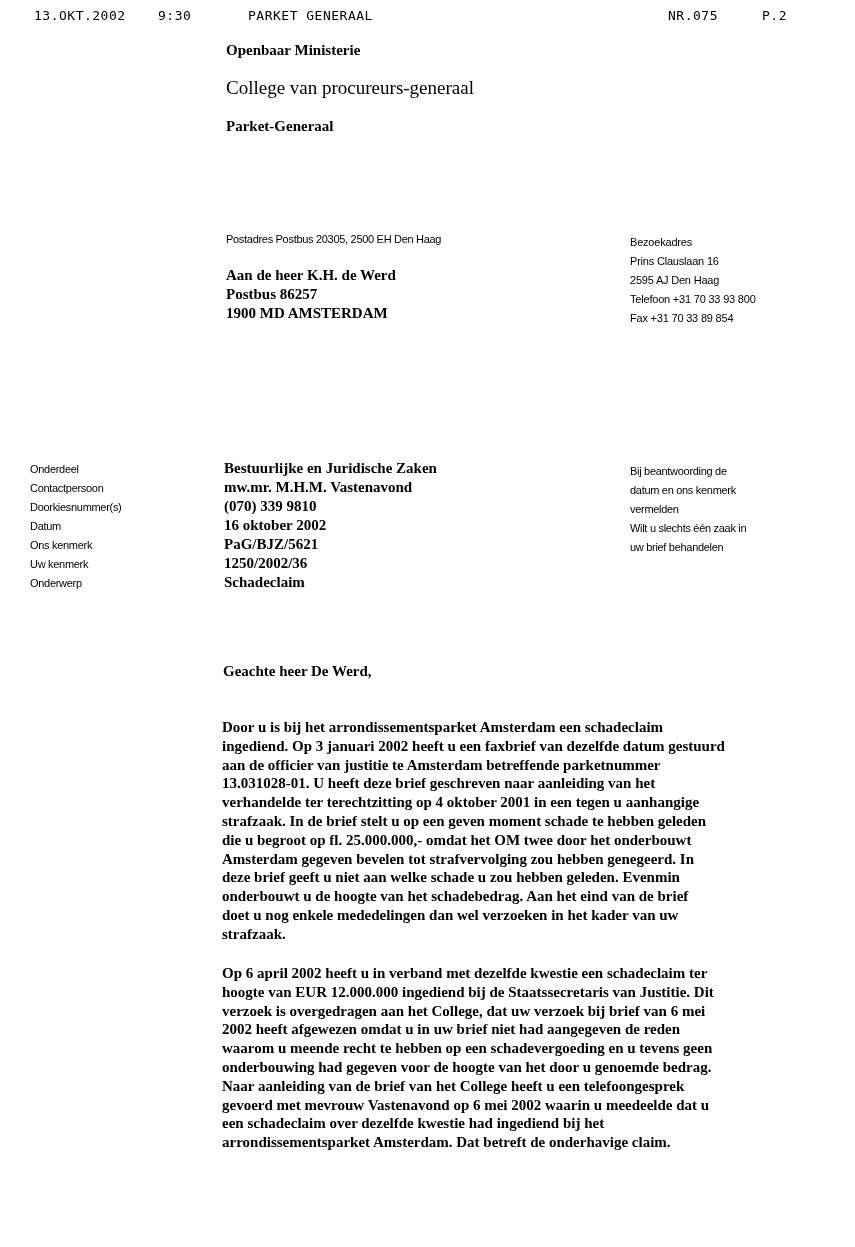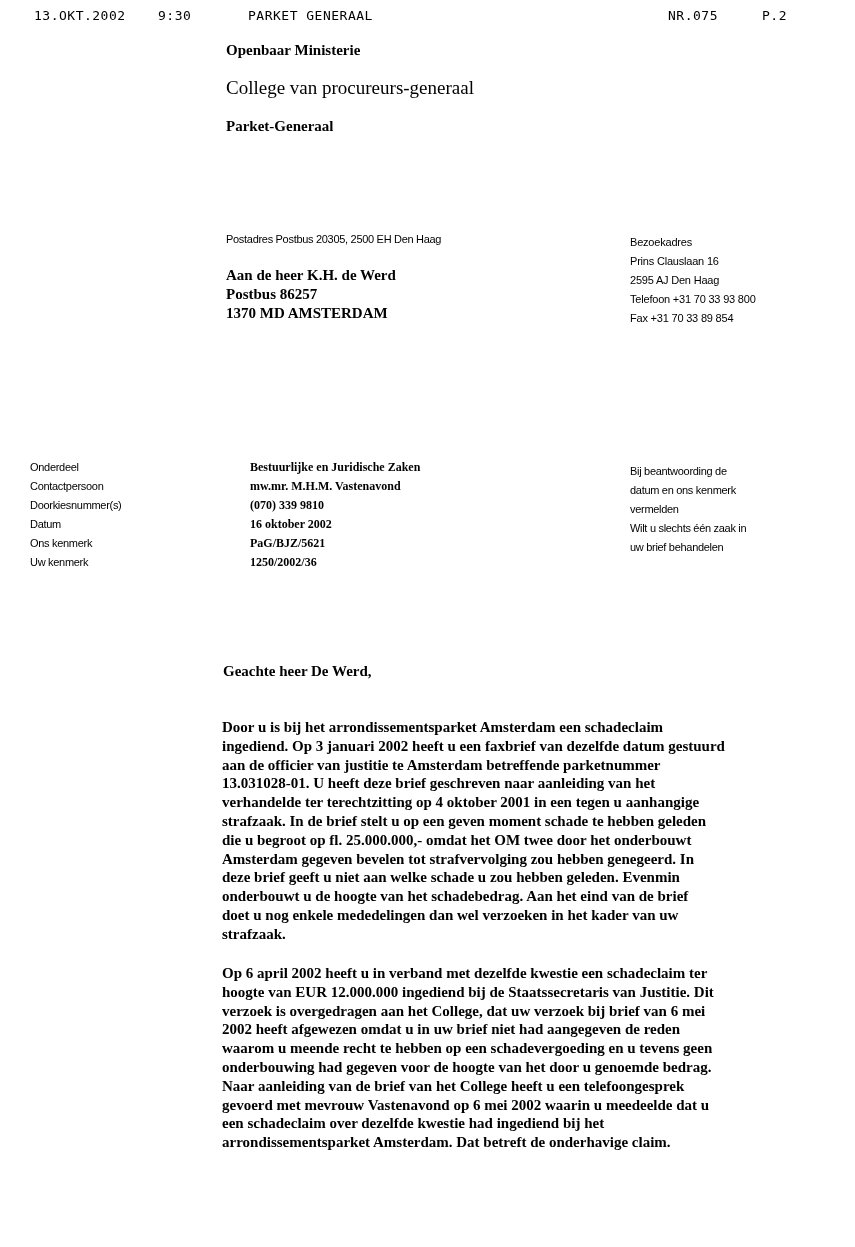--- a/index.html
+++ b/index.html
@@ -43,7 +43,7 @@
 <div class="abs serif addressee">
   <div>Aan de heer K.H. de Werd</div>
   <div>Postbus 86257</div>
-  <div>1370 MD AMSTERDAM</div>
+  <div>1900 MD AMSTERDAM</div>
 </div>
 
 <div class="abs sans visit">

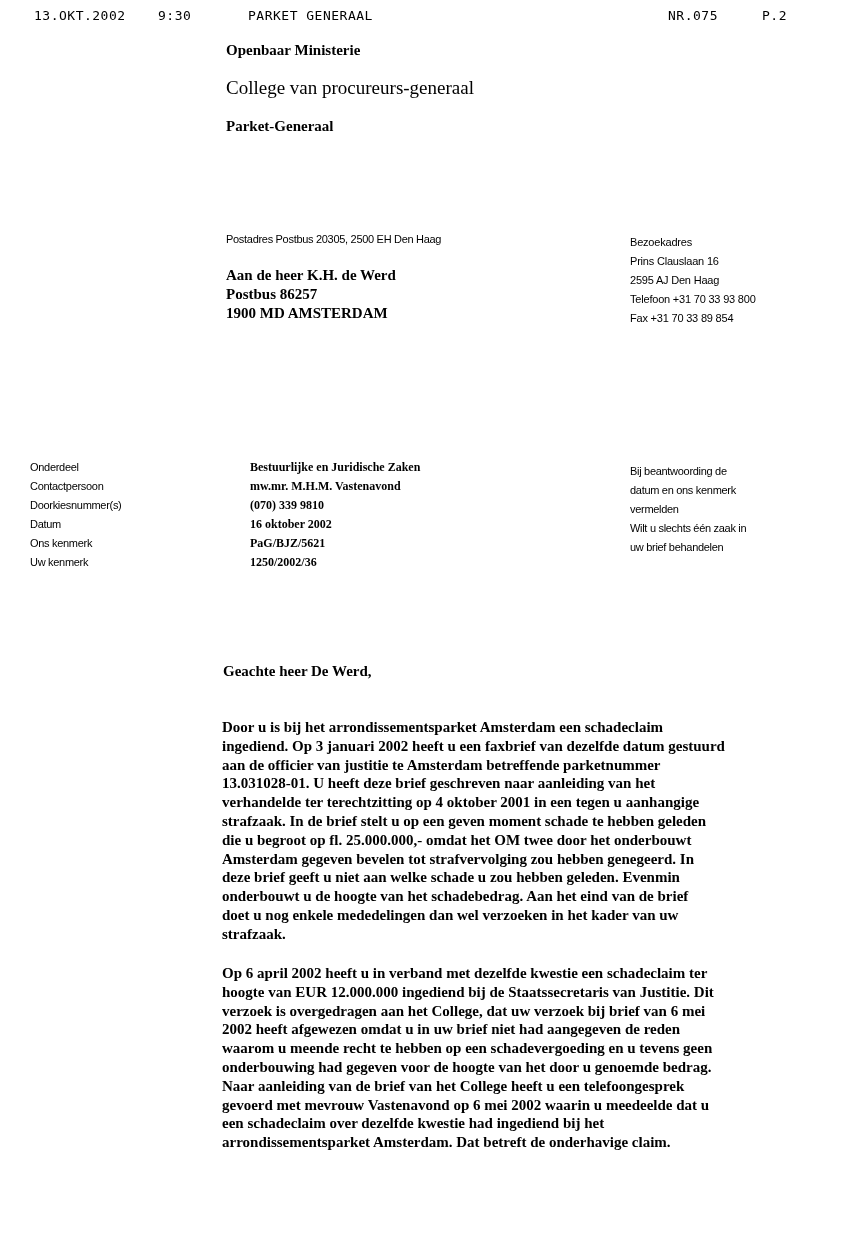--- a/index.html
+++ b/index.html
@@ -17,7 +17,7 @@
   .meta { position: absolute; top: 460px; left: 30px; }
   .meta-row { display: flex; height: 19px; align-items: baseline; }
   .meta-label { width: 127px; font-size: 11px; letter-spacing: -0.3px; }
-  .meta-value { margin-left: 93px; font-size: 12px; }
+  .meta-value { margin-left: 67px; font-size: 15px; }
   .note { left: 630px; top: 462px; font-size: 11px; line-height: 19px; letter-spacing: -0.3px; width: 160px; }
   .salutation { left: 223px; top: 663px; font-size: 15px; }
   .para { position: absolute; left: 222px; width: 560px; font-size: 15px; line-height: 18.8px; }

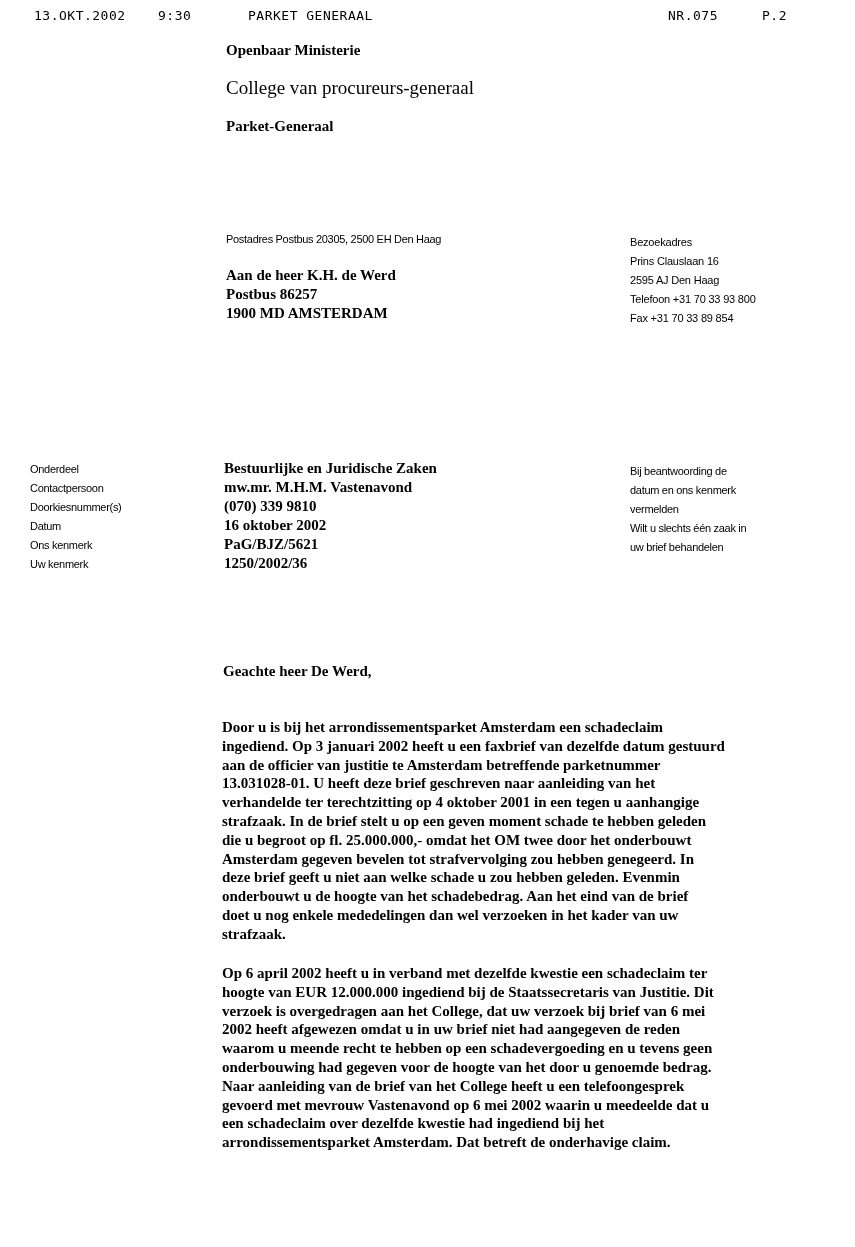--- a/index.html
+++ b/index.html
@@ -79,6 +79,10 @@
     <div class="meta-label sans">Uw kenmerk</div>
     <div class="meta-value serif">1250/2002/36</div>
   </div>
+  <div class="meta-row">
+    <div class="meta-label sans">Onderwerp</div>
+    <div class="meta-value serif">Schadeclaim</div>
+  </div>
 </div>
 
 <div class="abs sans note">

